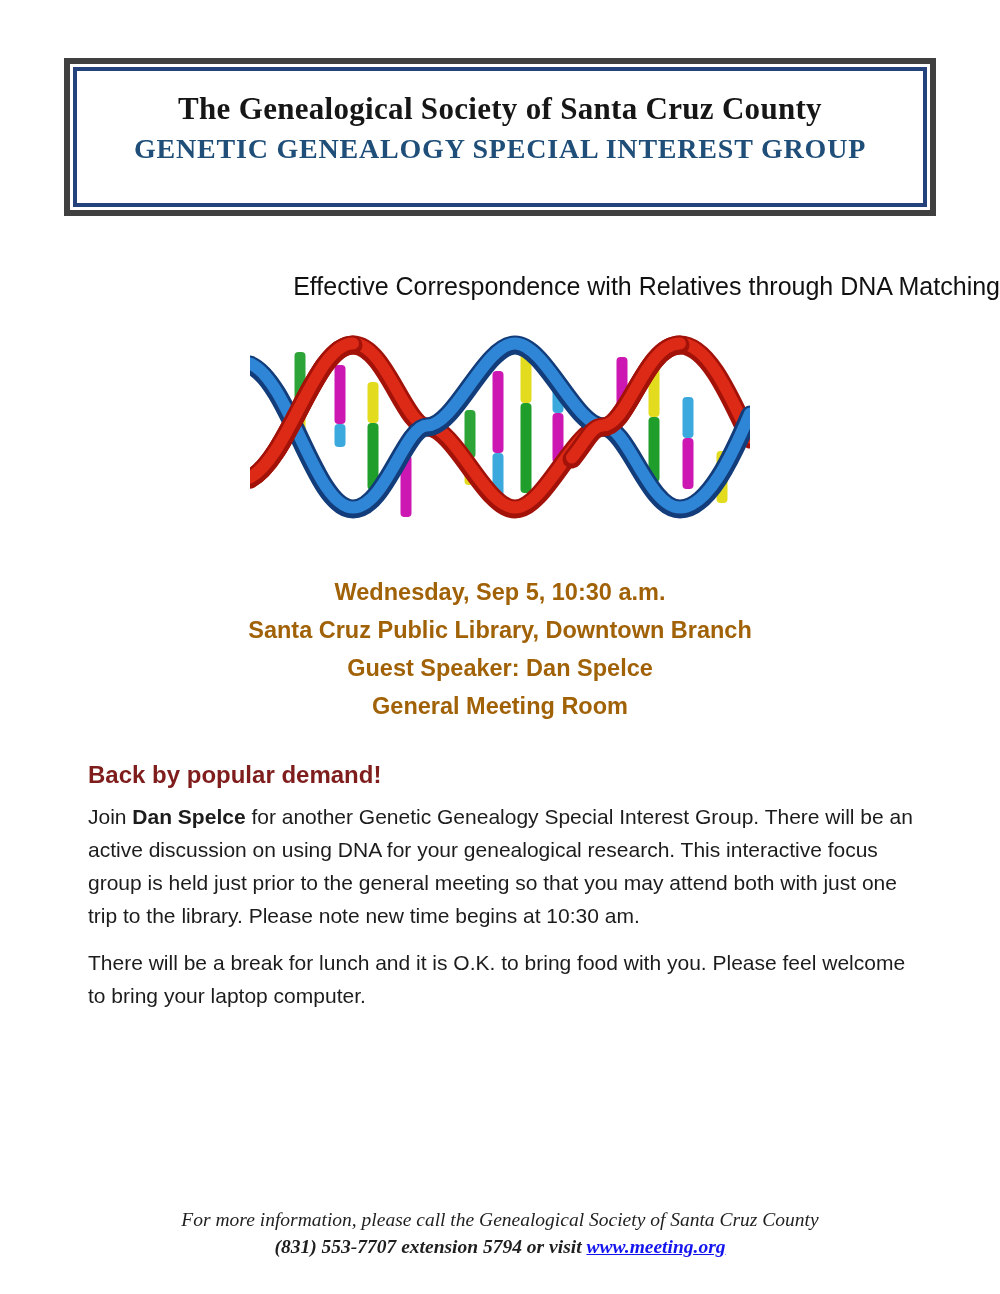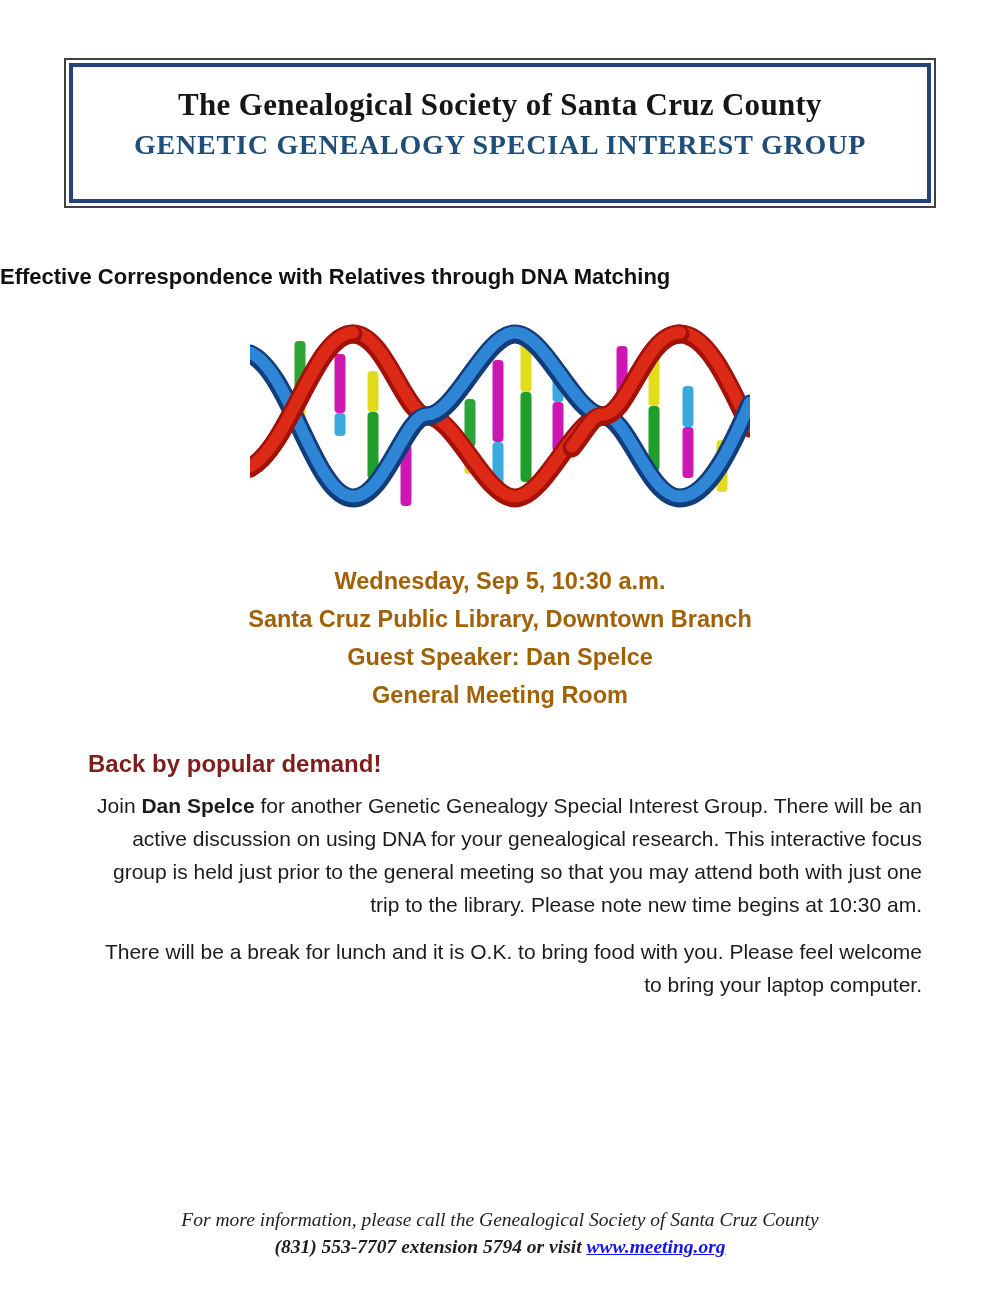--- a/index.html
+++ b/index.html
@@ -13,7 +13,7 @@
   
   .header-box {
     margin: 58px 64px 0 64px;
-    border: 2px solid #404040;
+    border: 6px solid #404040;
   }
   .header-box-inner {
     border: 4px solid #24427C;

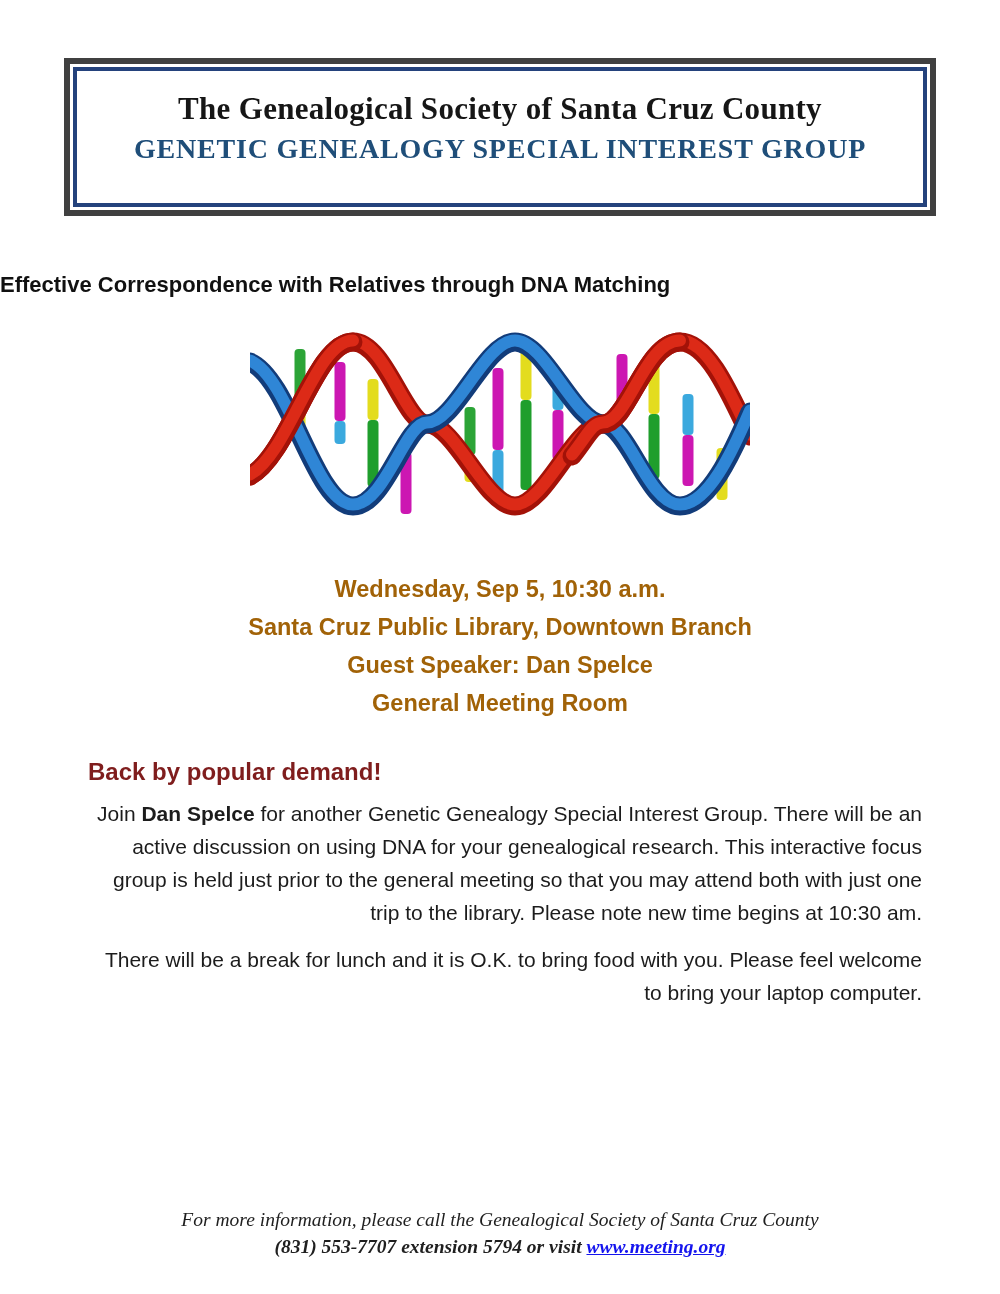--- a/index.html
+++ b/index.html
@@ -32,8 +32,8 @@
     color: #1F4E79; letter-spacing: 0.8px;
   }
   .talk-title {
-    margin-top: 56px; text-align: left;
-    font-weight: 700; font-size: 22px; color: #111111;
+    margin-top: 56px; text-align: right;
+    font-weight: 400; font-size: 25px; color: #111111;
   }
   .dna-wrap { margin-top: 26px; text-align: center; }
   .event-details {

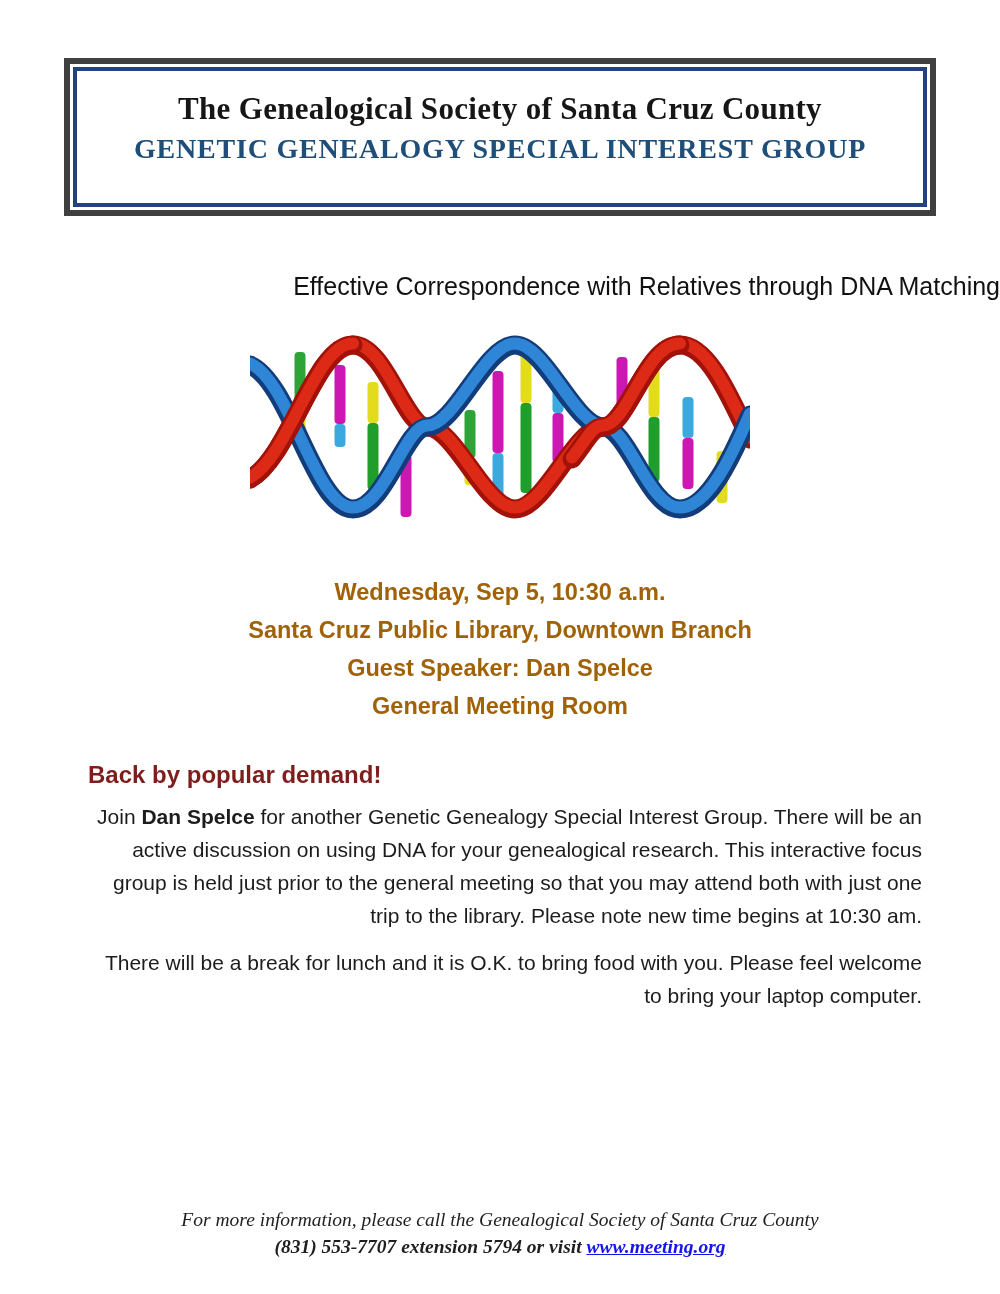--- a/index.html
+++ b/index.html
@@ -46,7 +46,7 @@
   }
   .body-para {
     margin: 11px 78px 0 88px;
-    font-size: 21px; line-height: 33px; color: #1c1c1c; text-align: right;
+    font-size: 21px; line-height: 33px; color: #1c1c1c;
   }
   .body-para + .body-para { margin-top: 14px; }
   .bold { font-weight: 700; }

